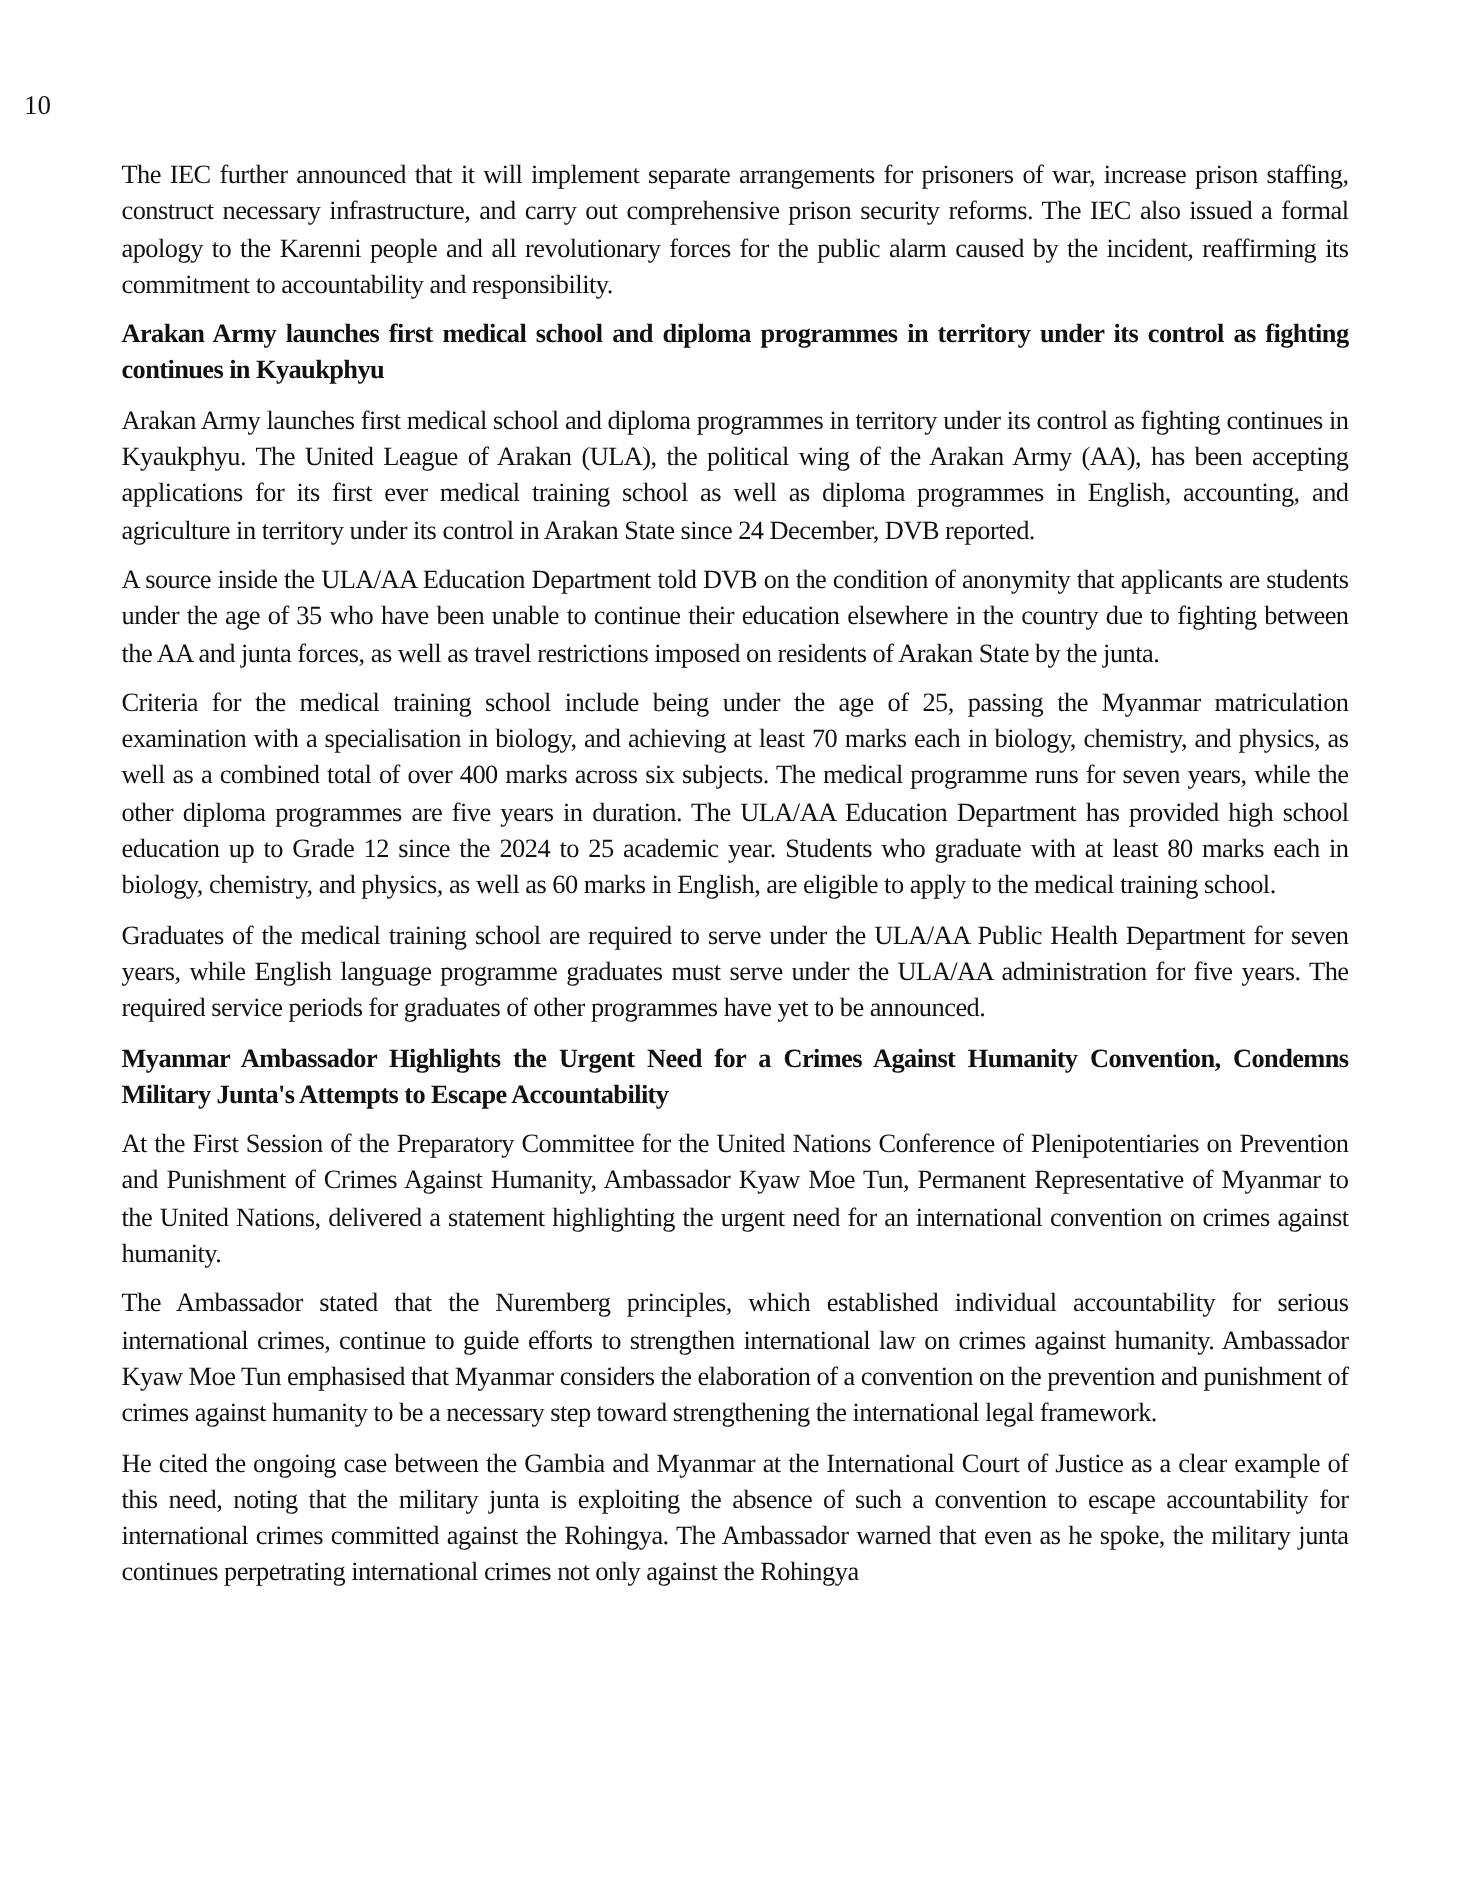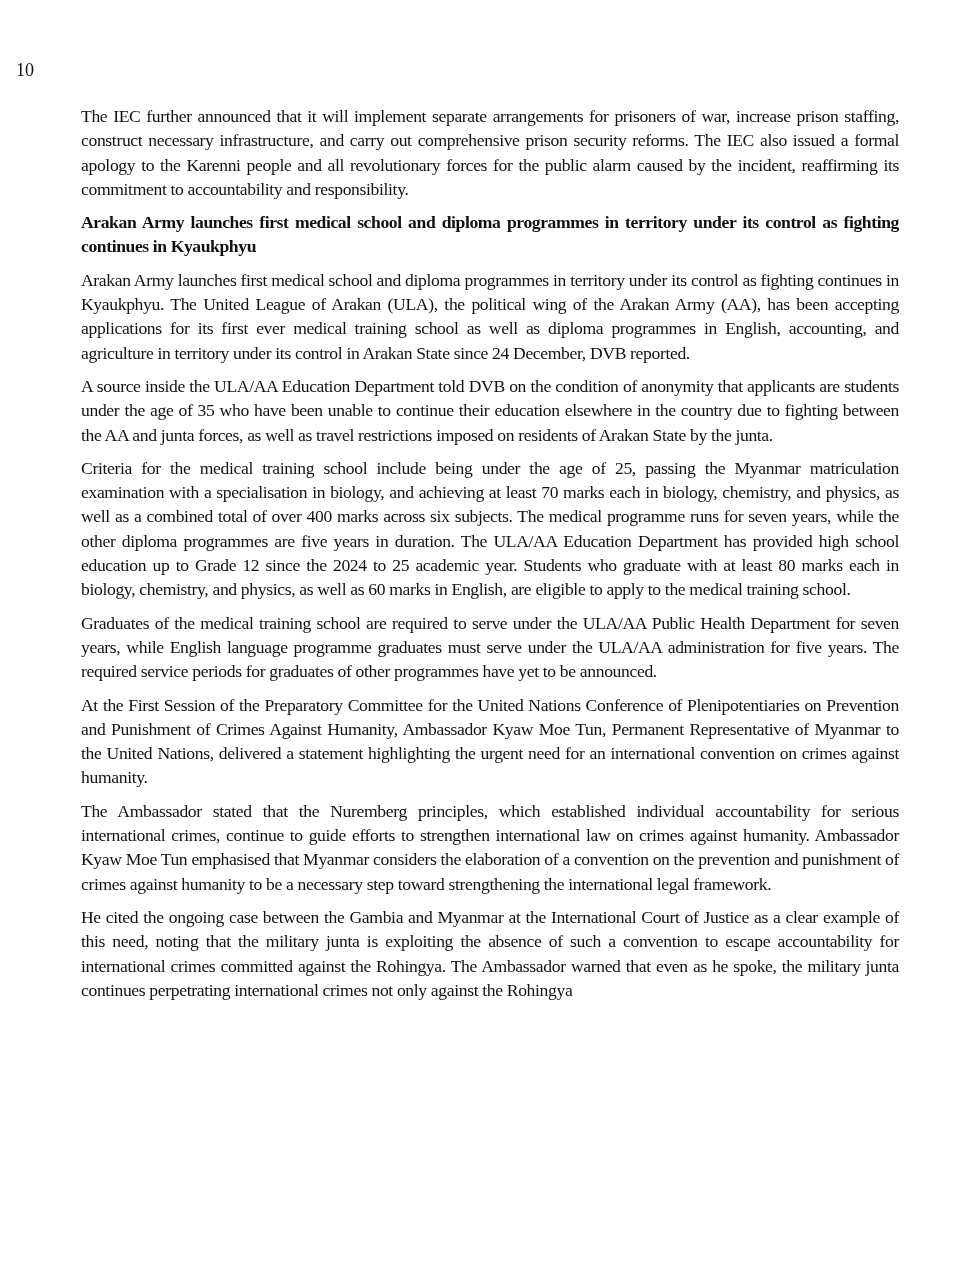--- a/index.html
+++ b/index.html
@@ -56,6 +56,7 @@
   <p>A source inside the ULA/AA Education Department told DVB on the condition of anonymity that applicants are students under the age of 35 who have been unable to continue their education elsewhere in the country due to fighting between the AA and junta forces, as well as travel restrictions imposed on residents of Arakan State by the junta.</p>
   <p>Criteria for the medical training school include being under the age of 25, passing the Myanmar matriculation examination with a specialisation in biology, and achieving at least 70 marks each in biology, chemistry, and physics, as well as a combined total of over 400 marks across six subjects. The medical programme runs for seven years, while the other diploma programmes are five years in duration.  The ULA/AA Education Department has provided high school education up to Grade 12 since the 2024 to 25 academic year. Students who graduate with at least 80 marks each in biology, chemistry, and physics, as well as 60 marks in English, are eligible to apply to the medical training school.</p>
   <p>Graduates of the medical training school are required to serve under the ULA/AA Public Health Department for seven years, while English language programme graduates must serve under the ULA/AA administration for five years. The required service periods for graduates of other programmes have yet to be announced.</p>
+  <p class="heading">Myanmar Ambassador Highlights the Urgent Need for a Crimes Against Humanity Convention, Condemns Military Junta's Attempts to Escape Accountability</p>
   <p>At the First Session of the Preparatory Committee for the United Nations Conference of Plenipotentiaries on Prevention and Punishment of Crimes Against Humanity, Ambassador Kyaw Moe Tun, Permanent Representative of Myanmar to the United Nations, delivered a statement highlighting the urgent need for an international convention on crimes against humanity.</p>
   <p>The Ambassador stated that the Nuremberg principles, which established individual accountability for serious international crimes, continue to guide efforts to strengthen international law on crimes against humanity. Ambassador Kyaw Moe Tun emphasised that Myanmar considers the elaboration of a convention on the prevention and punishment of crimes against humanity to be a necessary step toward strengthening the international legal framework.</p>
   <p>He cited the ongoing case between the Gambia and Myanmar at the International Court of Justice as a clear example of this need, noting that the military junta is exploiting the absence of such a convention to escape accountability for international crimes committed against the Rohingya. The Ambassador warned that even as he spoke, the military junta continues perpetrating international crimes not only against the Rohingya</p>

